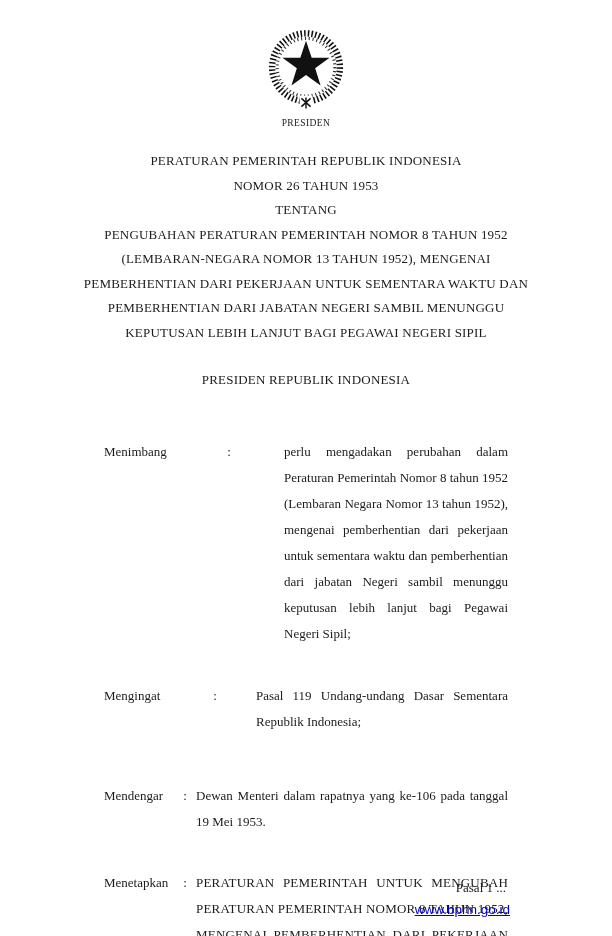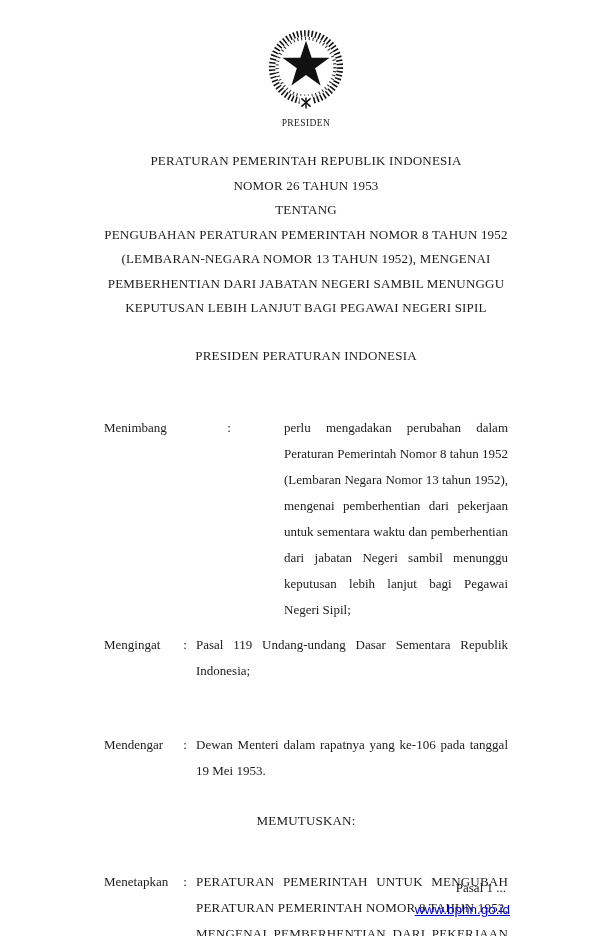--- a/index.html
+++ b/index.html
@@ -63,6 +63,7 @@
     <div>TENTANG</div>
     <div>PENGUBAHAN PERATURAN PEMERINTAH NOMOR 8 TAHUN 1952</div>
     <div>(LEMBARAN-NEGARA NOMOR 13 TAHUN 1952), MENGENAI</div>
+    <div>PEMBERHENTIAN DARI PEKERJAAN UNTUK SEMENTARA WAKTU DAN</div>
     <div>PEMBERHENTIAN DARI JABATAN NEGERI SAMBIL MENUNGGU</div>
     <div>KEPUTUSAN LEBIH LANJUT BAGI PEGAWAI NEGERI SIPIL</div>
   </div>

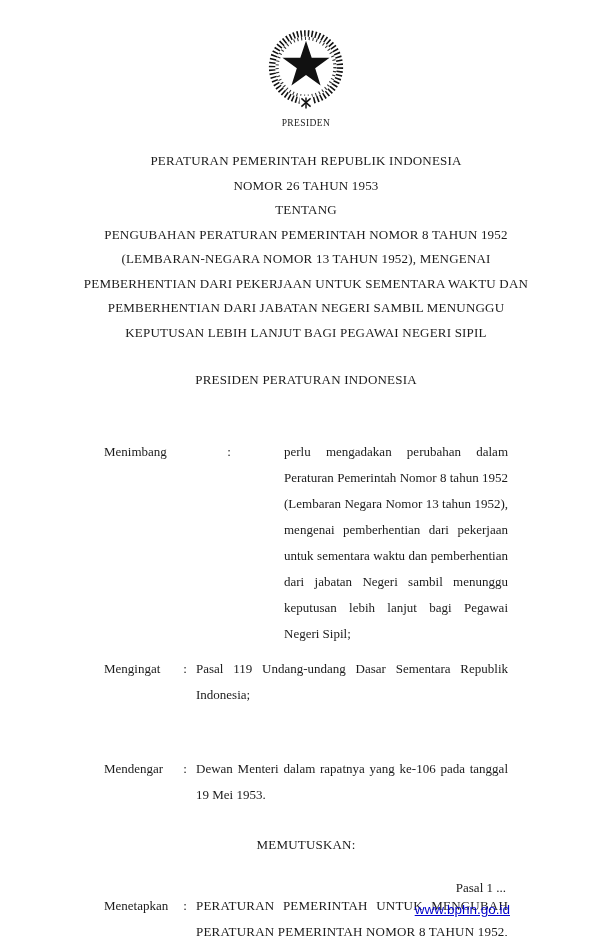--- a/index.html
+++ b/index.html
@@ -68,7 +68,7 @@
     <div>KEPUTUSAN LEBIH LANJUT BAGI PEGAWAI NEGERI SIPIL</div>
   </div>
 
-  <div class="salutation">PRESIDEN PERATURAN INDONESIA</div>
+  <div class="salutation">PRESIDEN REPUBLIK INDONESIA</div>
 
   <div class="content">
 

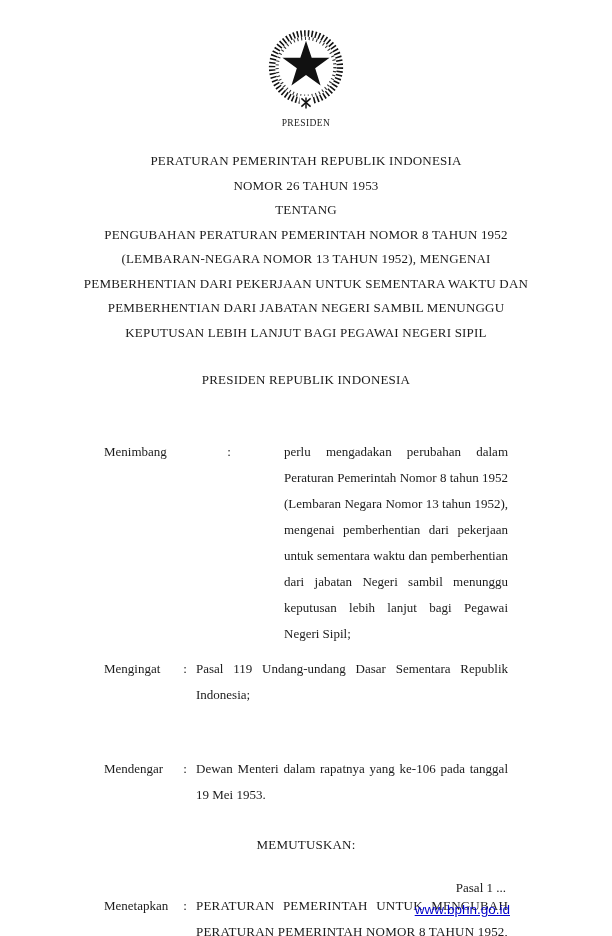--- a/index.html
+++ b/index.html
@@ -20,7 +20,7 @@
   .row-colon{width:22px;flex:none;text-align:center;}
   .row-body{flex:1;text-align:justify;text-align-last:left;}
   .row-menimbang{margin-top:51px;gap:44px;}
-  .row-mengingat{margin-top:9px;}
+  .row-mengingat{margin-top:36px;gap:30px;}
   .row-mendengar{margin-top:48px;}
   .memutuskan{text-align:center;font-size:13px;line-height:26px;margin-top:24px;letter-spacing:.2px;}
   .row-menetapkan{margin-top:35px;}

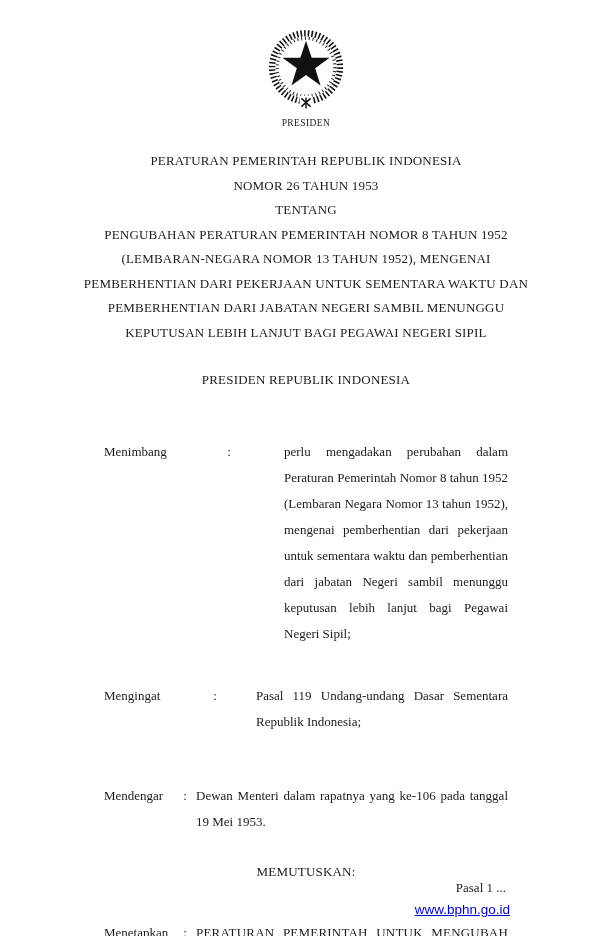--- a/index.html
+++ b/index.html
@@ -90,7 +90,6 @@
       <div class="row-body">Dewan Menteri dalam rapatnya yang ke-106 pada tanggal 19 Mei 1953.</div>
     </div>
 
-    <div class="memutuskan">MEMUTUSKAN:</div>
 
     <div class="row row-menetapkan">
       <div class="row-label">Menetapkan</div>

